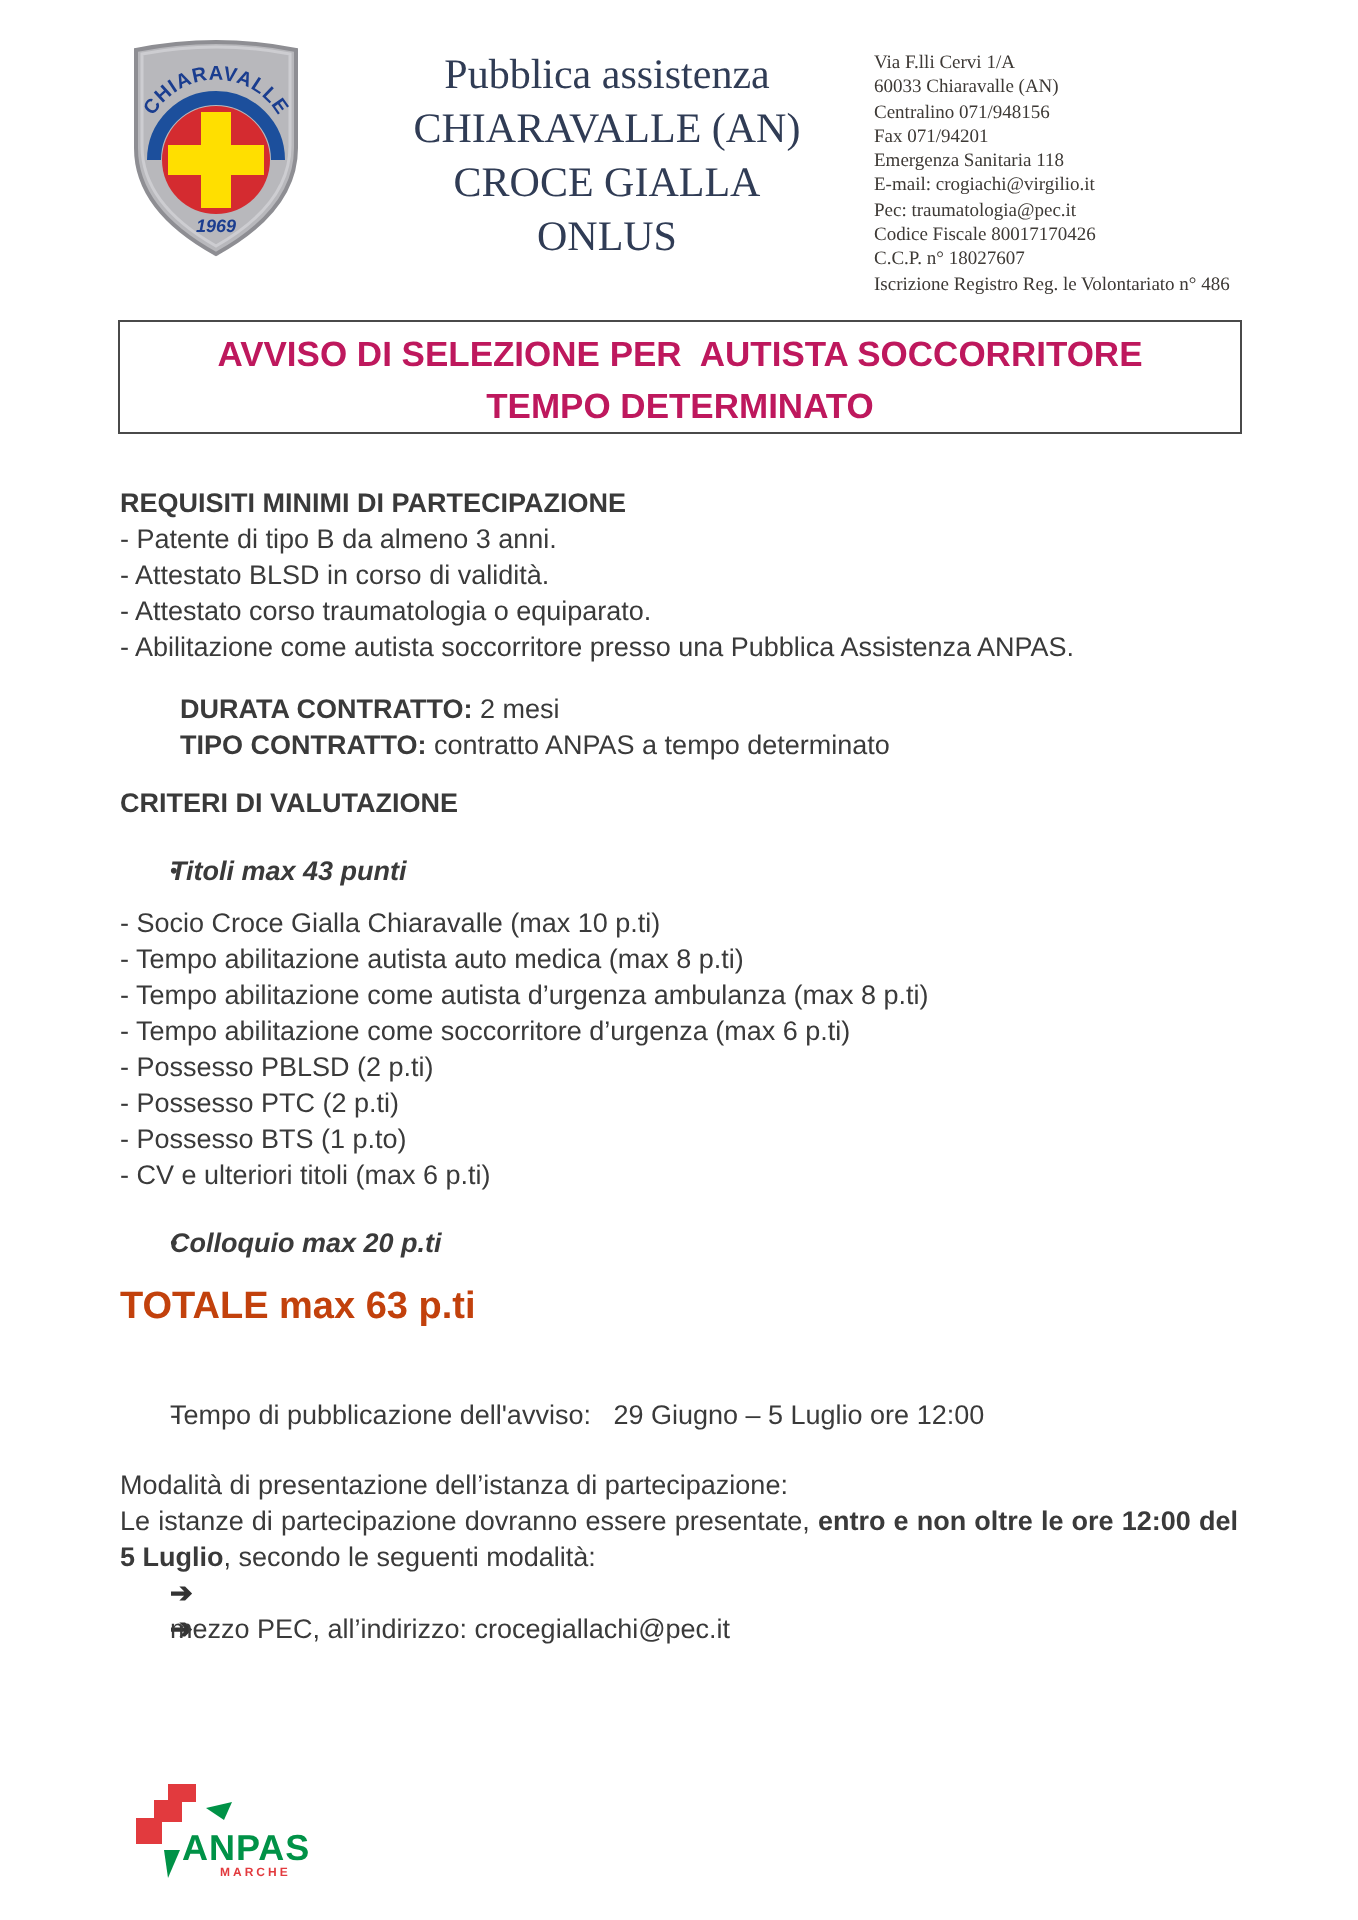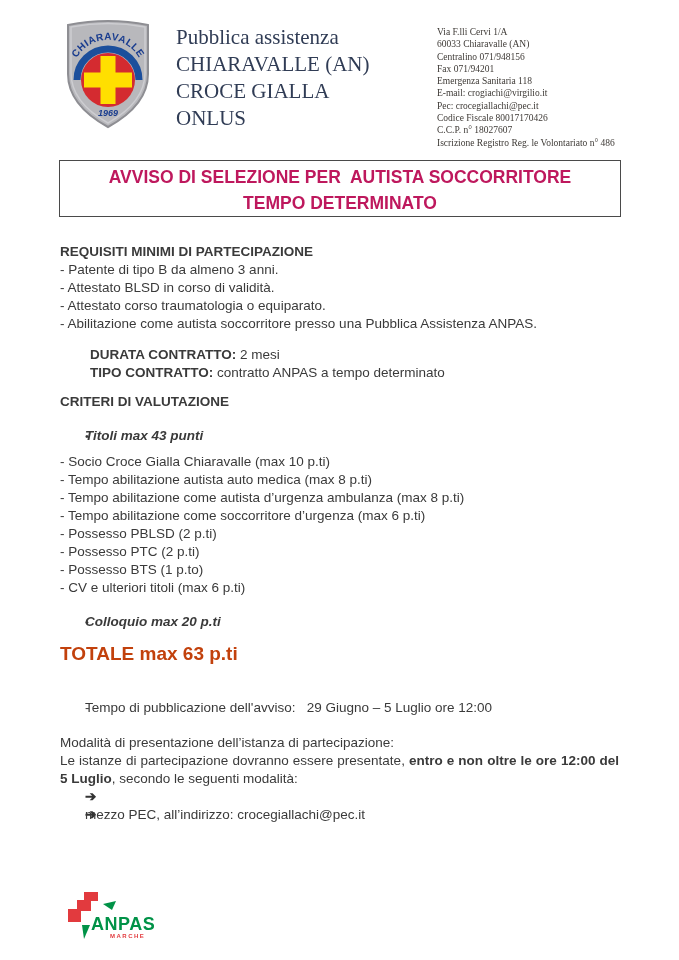--- a/index.html
+++ b/index.html
@@ -15,6 +15,7 @@
     position:absolute; left:176px; top:24px; width:255px;
     font-family:"Liberation Serif", serif; font-size:21px; line-height:27px;
     color:#303c55;
+    text-align:center;
   }
   #contact-block {
     position:absolute; left:437px; top:26px; width:235px;

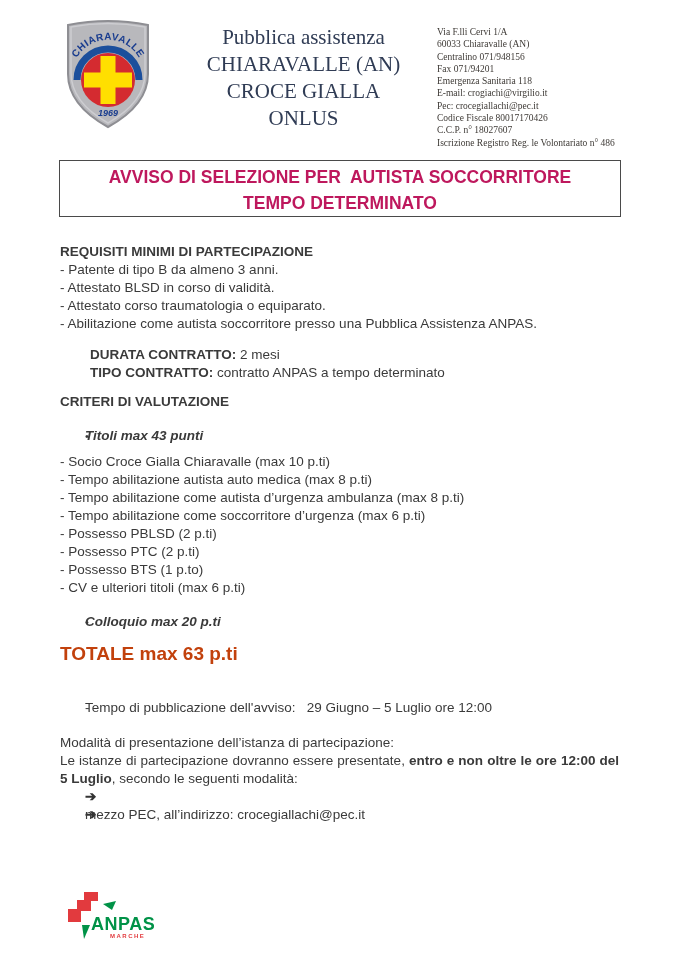--- a/index.html
+++ b/index.html
@@ -93,7 +93,7 @@
     <div>Fax 071/94201</div>
     <div>Emergenza Sanitaria 118</div>
     <div>E-mail: crogiachi@virgilio.it</div>
-    <div>Pec: crocegiallachi@pec.it</div>
+    <div>Pec: traumatologia@pec.it</div>
     <div>Codice Fiscale 80017170426</div>
     <div>C.C.P. n° 18027607</div>
     <div>Iscrizione Registro Reg. le Volontariato n° 486</div>

